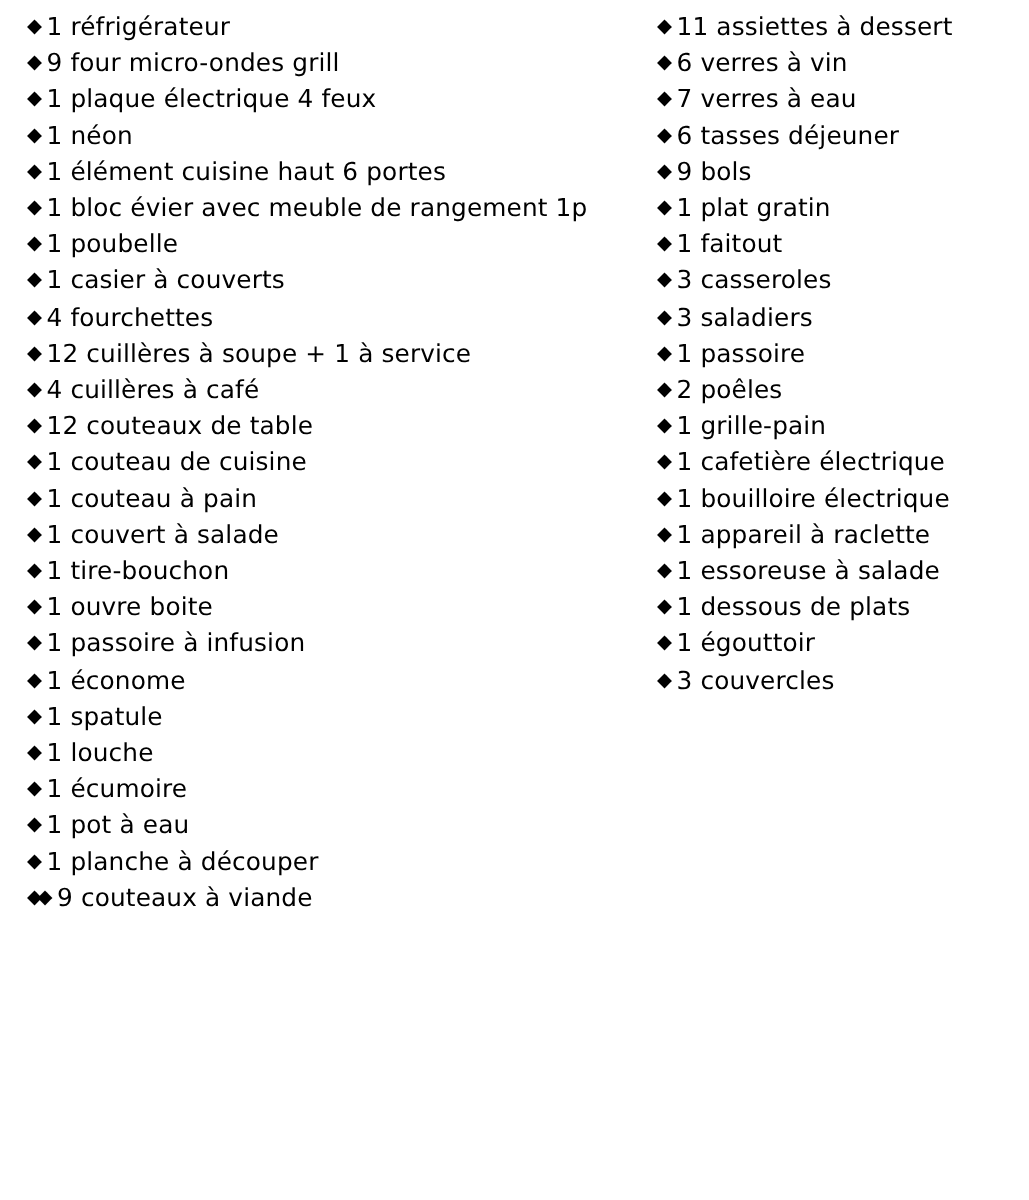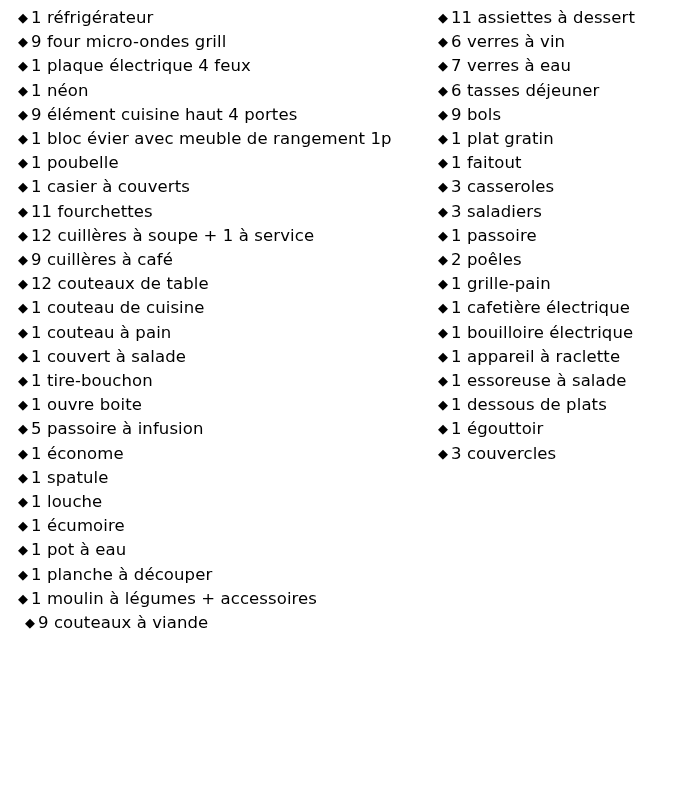--- a/index.html
+++ b/index.html
@@ -76,7 +76,7 @@
           <li><span class="bullet">◆</span><span>9 four micro-ondes grill</span></li>
           <li><span class="bullet">◆</span><span>1 plaque électrique 4 feux</span></li>
           <li><span class="bullet">◆</span><span>1 néon</span></li>
-          <li><span class="bullet">◆</span><span>9 élément cuisine haut 4 portes</span></li>
+          <li><span class="bullet">◆</span><span>1 élément cuisine haut 6 portes</span></li>
           <li><span class="bullet">◆</span><span>1 bloc évier avec meuble de rangement 1p</span></li>
           <li><span class="bullet">◆</span><span>1 poubelle</span></li>
           <li><span class="bullet">◆</span><span>1 casier à couverts</span></li>

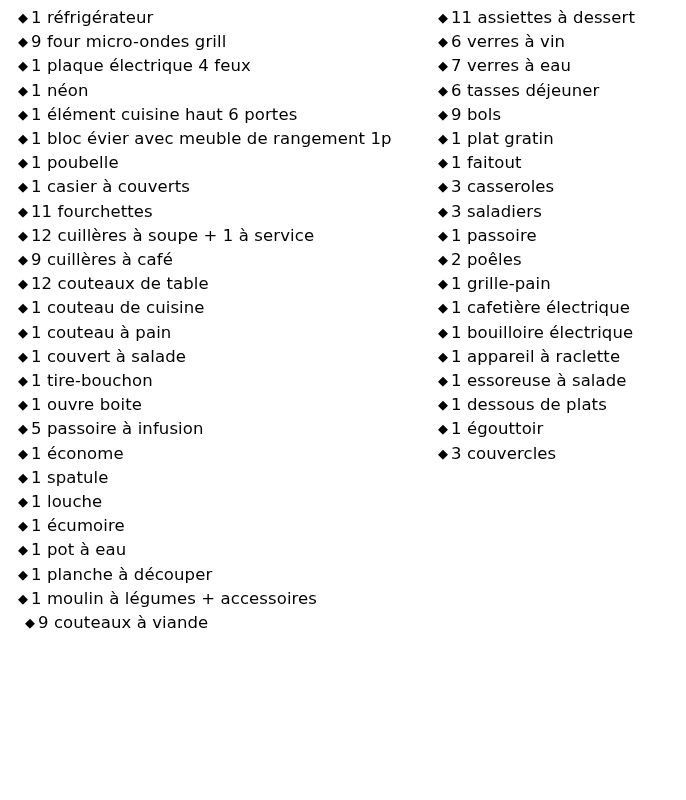--- a/index.html
+++ b/index.html
@@ -80,7 +80,7 @@
           <li><span class="bullet">◆</span><span>1 bloc évier avec meuble de rangement 1p</span></li>
           <li><span class="bullet">◆</span><span>1 poubelle</span></li>
           <li><span class="bullet">◆</span><span>1 casier à couverts</span></li>
-          <li><span class="bullet">◆</span><span>11 fourchettes</span></li>
+          <li><span class="bullet">◆</span><span>4 fourchettes</span></li>
           <li><span class="bullet">◆</span><span>12 cuillères à soupe + 1 à service</span></li>
           <li><span class="bullet">◆</span><span>9 cuillères à café</span></li>
           <li><span class="bullet">◆</span><span>12 couteaux de table</span></li>

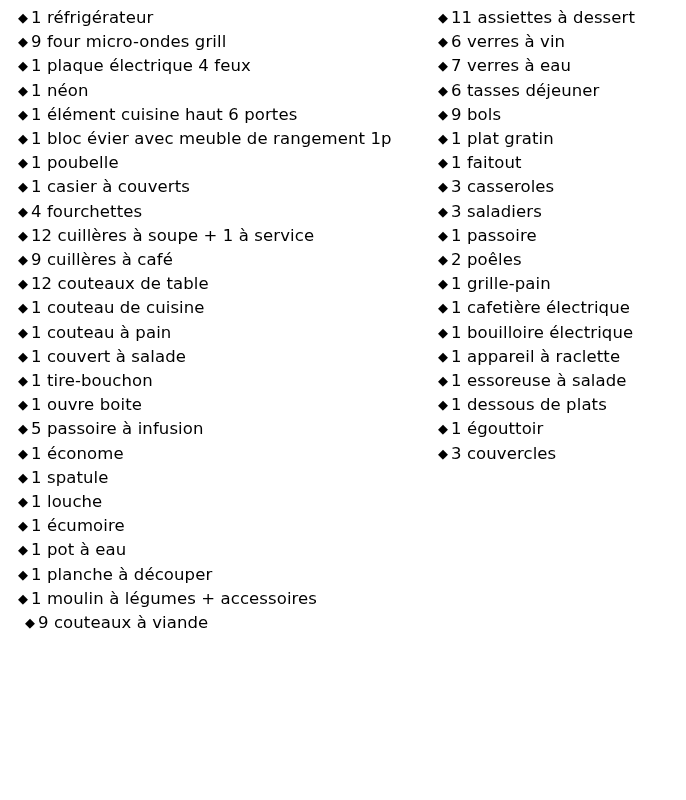--- a/index.html
+++ b/index.html
@@ -82,7 +82,7 @@
           <li><span class="bullet">◆</span><span>1 casier à couverts</span></li>
           <li><span class="bullet">◆</span><span>4 fourchettes</span></li>
           <li><span class="bullet">◆</span><span>12 cuillères à soupe + 1 à service</span></li>
-          <li><span class="bullet">◆</span><span>9 cuillères à café</span></li>
+          <li><span class="bullet">◆</span><span>4 cuillères à café</span></li>
           <li><span class="bullet">◆</span><span>12 couteaux de table</span></li>
           <li><span class="bullet">◆</span><span>1 couteau de cuisine</span></li>
           <li><span class="bullet">◆</span><span>1 couteau à pain</span></li>

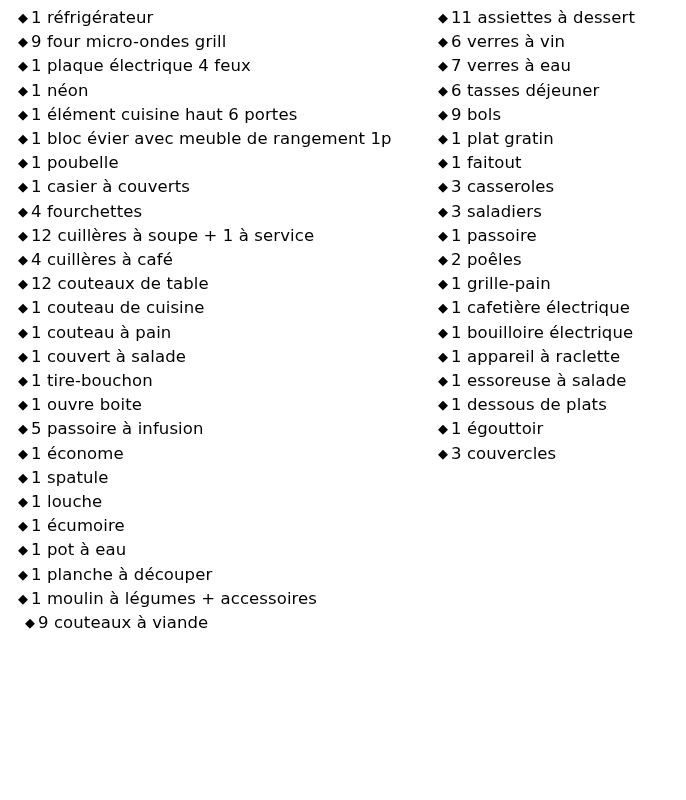--- a/index.html
+++ b/index.html
@@ -89,7 +89,7 @@
           <li><span class="bullet">◆</span><span>1 couvert à salade</span></li>
           <li><span class="bullet">◆</span><span>1 tire-bouchon</span></li>
           <li><span class="bullet">◆</span><span>1 ouvre boite</span></li>
-          <li><span class="bullet">◆</span><span>5 passoire à infusion</span></li>
+          <li><span class="bullet">◆</span><span>1 passoire à infusion</span></li>
           <li><span class="bullet">◆</span><span>1 économe</span></li>
           <li><span class="bullet">◆</span><span>1 spatule</span></li>
           <li><span class="bullet">◆</span><span>1 louche</span></li>

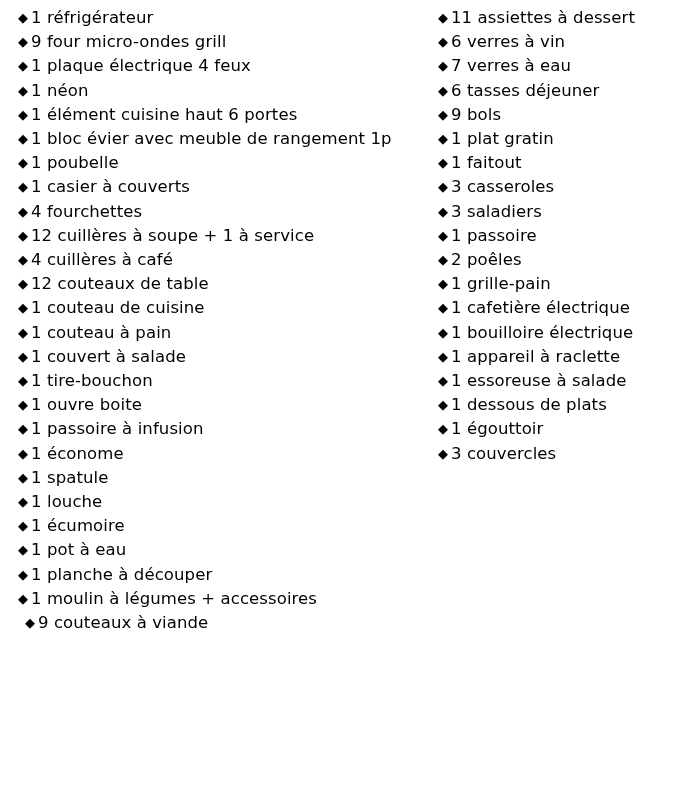--- a/index.html
+++ b/index.html
@@ -96,7 +96,7 @@
           <li><span class="bullet">◆</span><span>1 écumoire</span></li>
           <li><span class="bullet">◆</span><span>1 pot à eau</span></li>
           <li><span class="bullet">◆</span><span>1 planche à découper</span></li>
-          <li><span class="bullet">◆</span><span>1 moulin à légumes + accessoires</span></li>
+          <li><span class="bullet">◆</span></li>
           <li class="indented"><span class="bullet">◆</span><span>9 couteaux à viande</span></li>
         </ul>
     </div>

